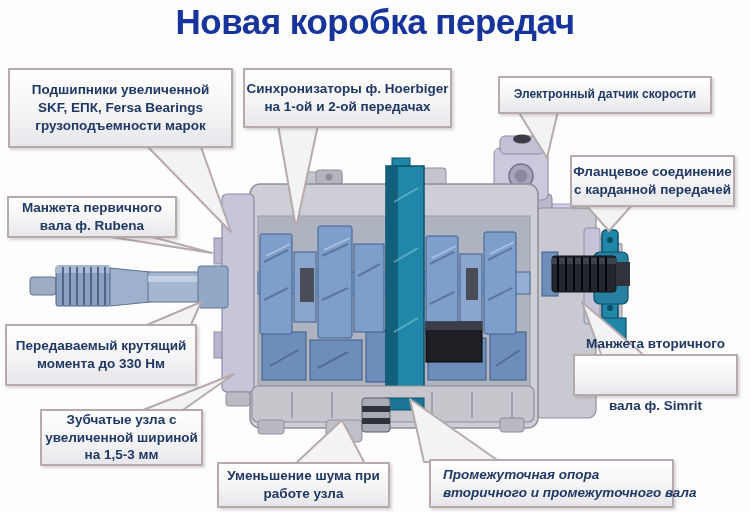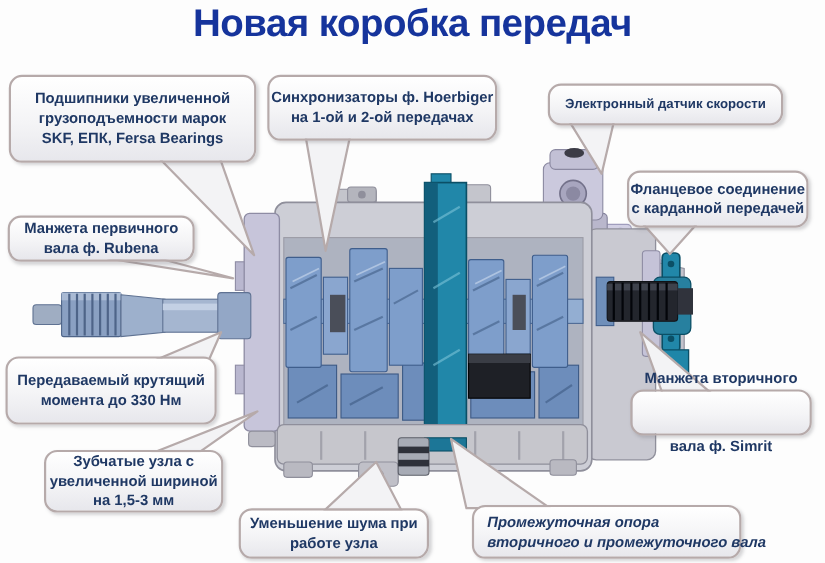--- a/index.html
+++ b/index.html
@@ -15,7 +15,7 @@
   .gfx{position:absolute;left:0;top:0;width:750px;height:512px;}
   .callout{
     position:absolute;box-sizing:border-box;
-    border:2px solid #b6aaaa;border-radius:12px;
+    border:2px solid #b6aaaa;border-radius:1px;
     background:linear-gradient(180deg,#ffffff 0%,#f4f4f6 55%,#e7e7ec 100%);
     box-shadow:2px 2px 3px rgba(110,110,120,.28);
     display:flex;flex-direction:column;align-items:center;justify-content:center;

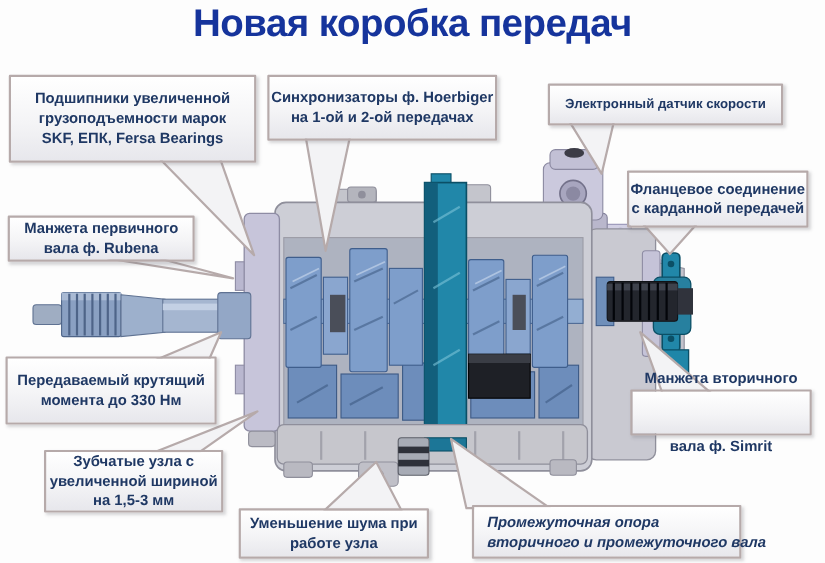--- a/index.html
+++ b/index.html
@@ -216,8 +216,8 @@
 
   <div class="callout c1">
     <span>Подшипники увеличенной</span>
+    <span>SKF, ЕПК, Fersa Bearings</span>
     <span>грузоподъемности марок</span>
-    <span>SKF, ЕПК, Fersa Bearings</span>
   </div>
 
   <div class="callout c2">

